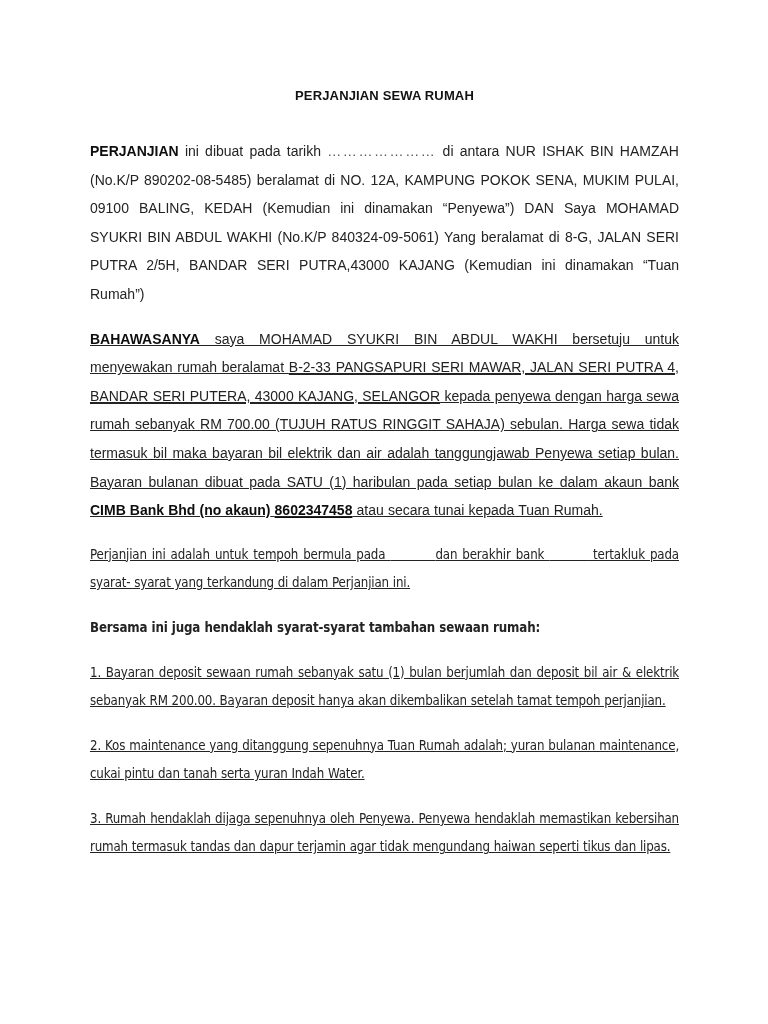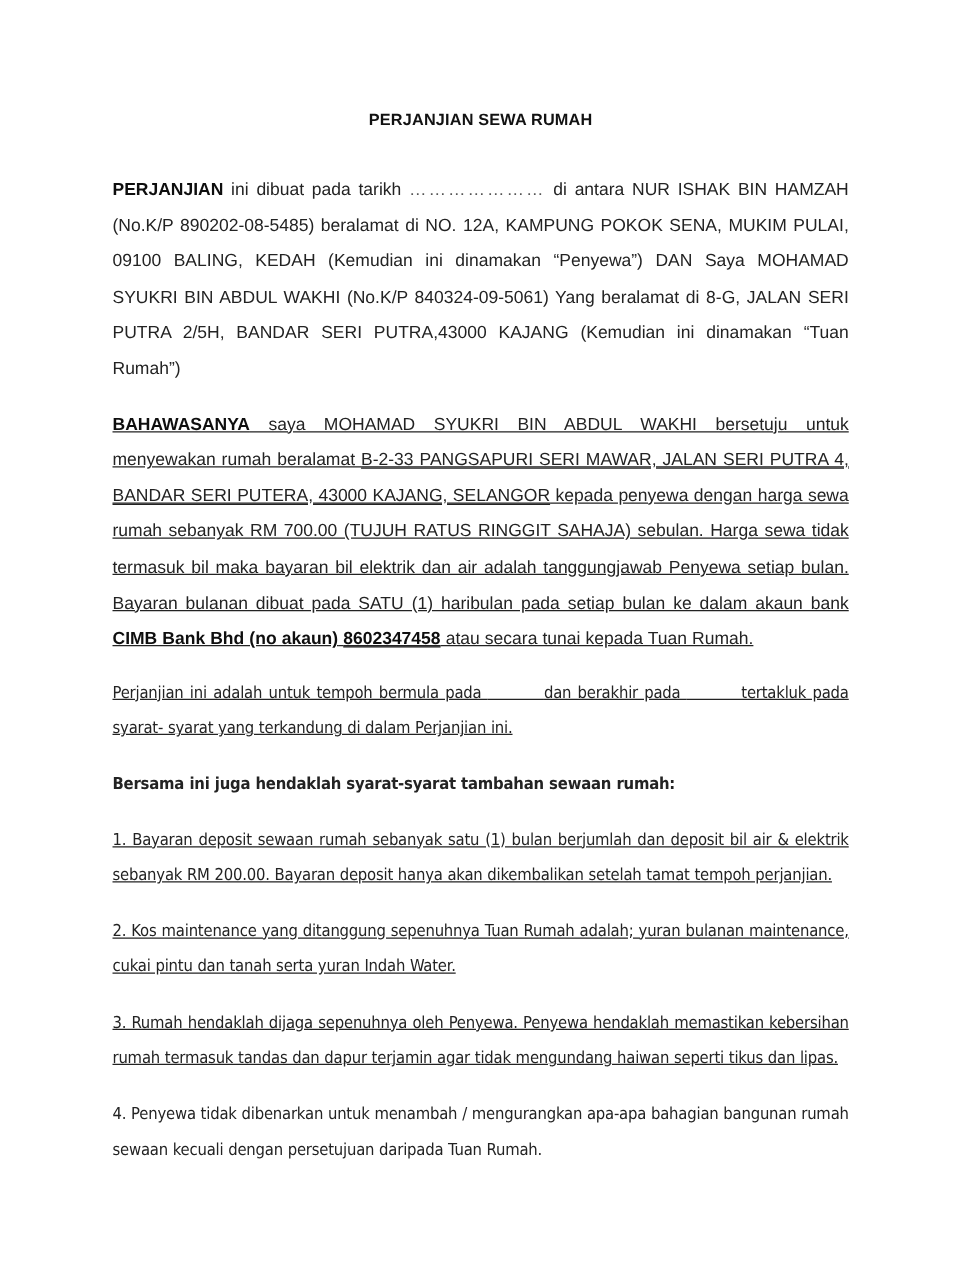--- a/index.html
+++ b/index.html
@@ -94,7 +94,7 @@
     </p>
 
     <p class="para condensed sp-1">
-      <span>Perjanjian ini adalah untuk tempoh bermula pada </span><span class="blank">_______</span><span>dan berakhir pada </span><span class="blank">______</span><span> tertakluk pada syarat- syarat yang terkandung di dalam Perjanjian ini.</span>
+      <span>Perjanjian ini adalah untuk tempoh bermula pada </span><span class="blank">_______</span><span>dan berakhir bank </span><span class="blank">______</span><span> tertakluk pada syarat- syarat yang terkandung di dalam Perjanjian ini.</span>
     </p>
 
     <p class="para condensed heading-bold sp-2">Bersama ini juga hendaklah syarat-syarat tambahan sewaan rumah:</p>

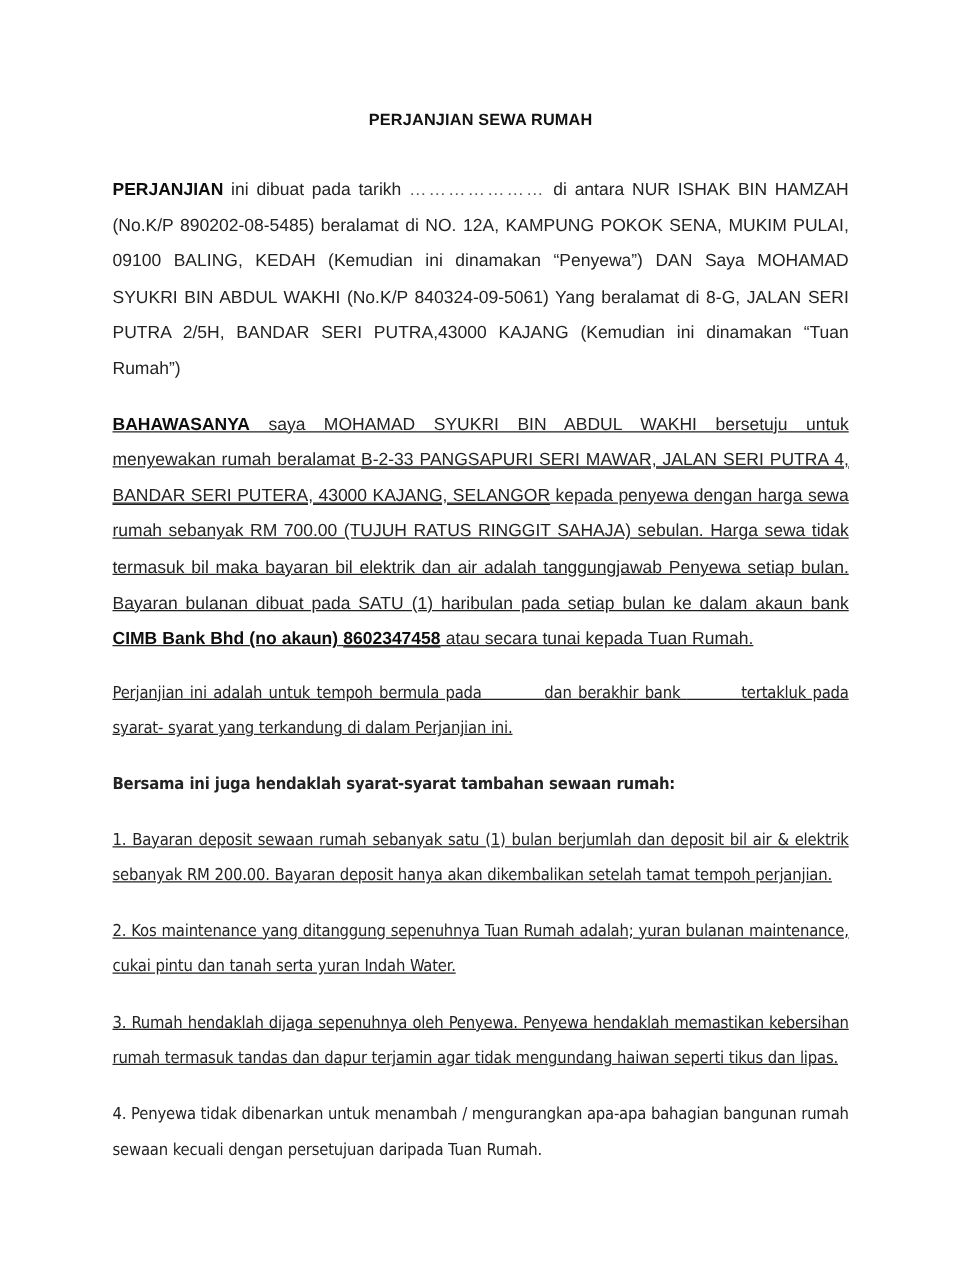--- a/index.html
+++ b/index.html
@@ -105,7 +105,6 @@
 
     <p class="para condensed sp-1">3. Rumah hendaklah dijaga sepenuhnya oleh Penyewa. Penyewa hendaklah memastikan kebersihan rumah termasuk tandas dan dapur terjamin agar tidak mengundang haiwan seperti tikus dan lipas.</p>
 
-    <p class="para condensed">4. Penyewa tidak dibenarkan untuk menambah / mengurangkan apa-apa bahagian bangunan rumah sewaan kecuali dengan persetujuan daripada Tuan Rumah.</p>
 
   </div>
 </div>

